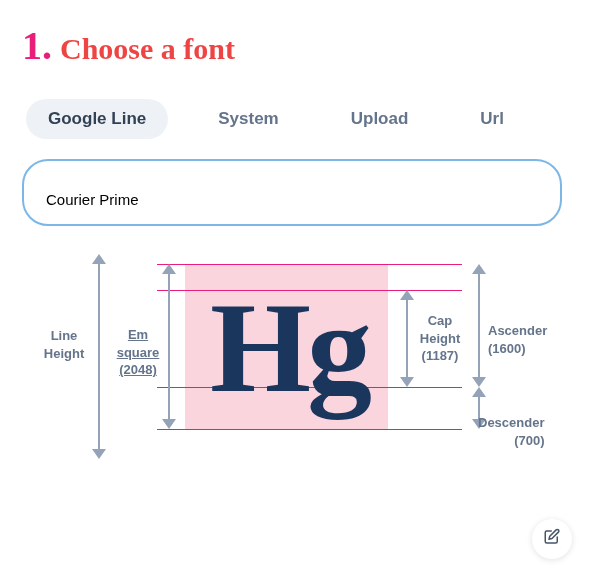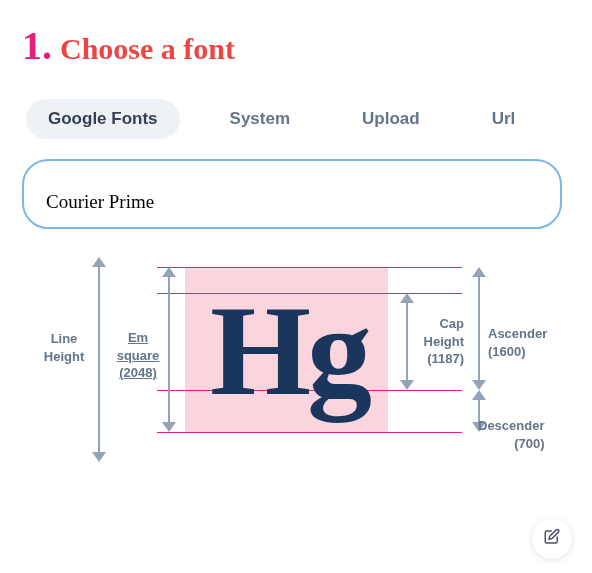--- a/index.html
+++ b/index.html
@@ -136,7 +136,7 @@
 </div>
 
 <div class="tabs">
-  <div class="tab active">Google Fonts</div>
+  <div class="tab active">Google Line</div>
   <div class="tab">System</div>
   <div class="tab">Upload</div>
   <div class="tab">Url</div>

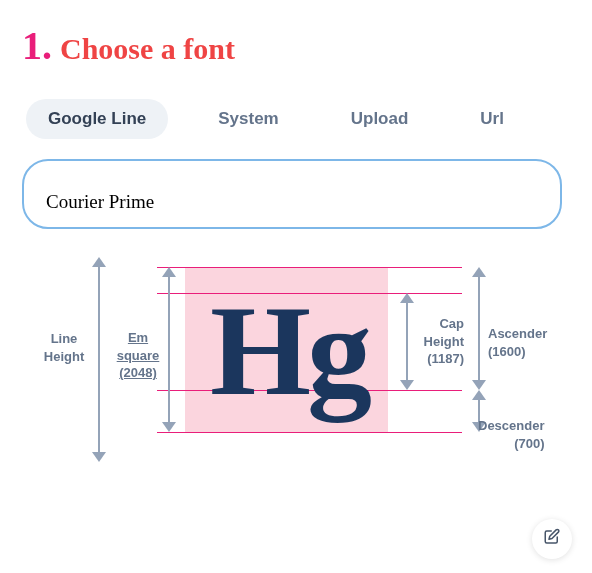--- a/index.html
+++ b/index.html
@@ -59,9 +59,9 @@
   .search-input {
     border: none;
     outline: none;
-    font-size: 19px;
+    font-size: 15px;
     width: 100%;
-    font-family: Liberation Serif, serif;
+    font-family: Liberation Sans, sans-serif;
     margin-top: 16px;
   }
   .diagram {

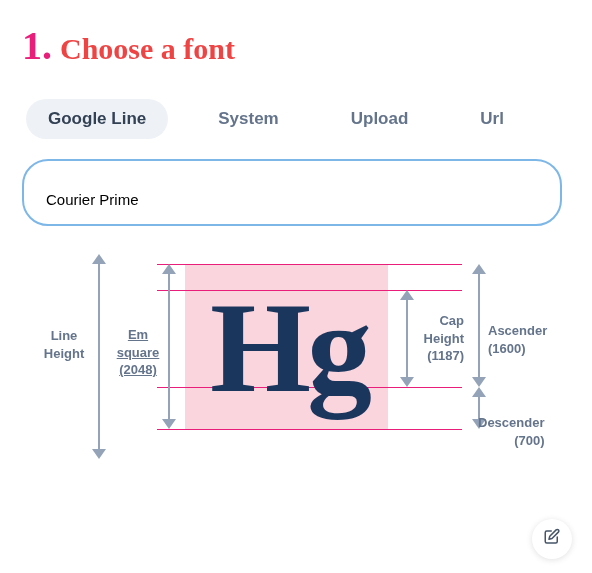--- a/index.html
+++ b/index.html
@@ -187,7 +187,7 @@
         <div class="head-down"></div>
     </div>
   </div>
-  <div class="lbl" style="position:absolute; left:394px; top:58px; width:48px; text-align:right;">
+  <div class="lbl" style="position:absolute; left:394px; top:58px; width:48px; text-align:center;">
     <div style="white-space:pre-line;">Cap
 Height</div>
     <div>(1187)</div>

